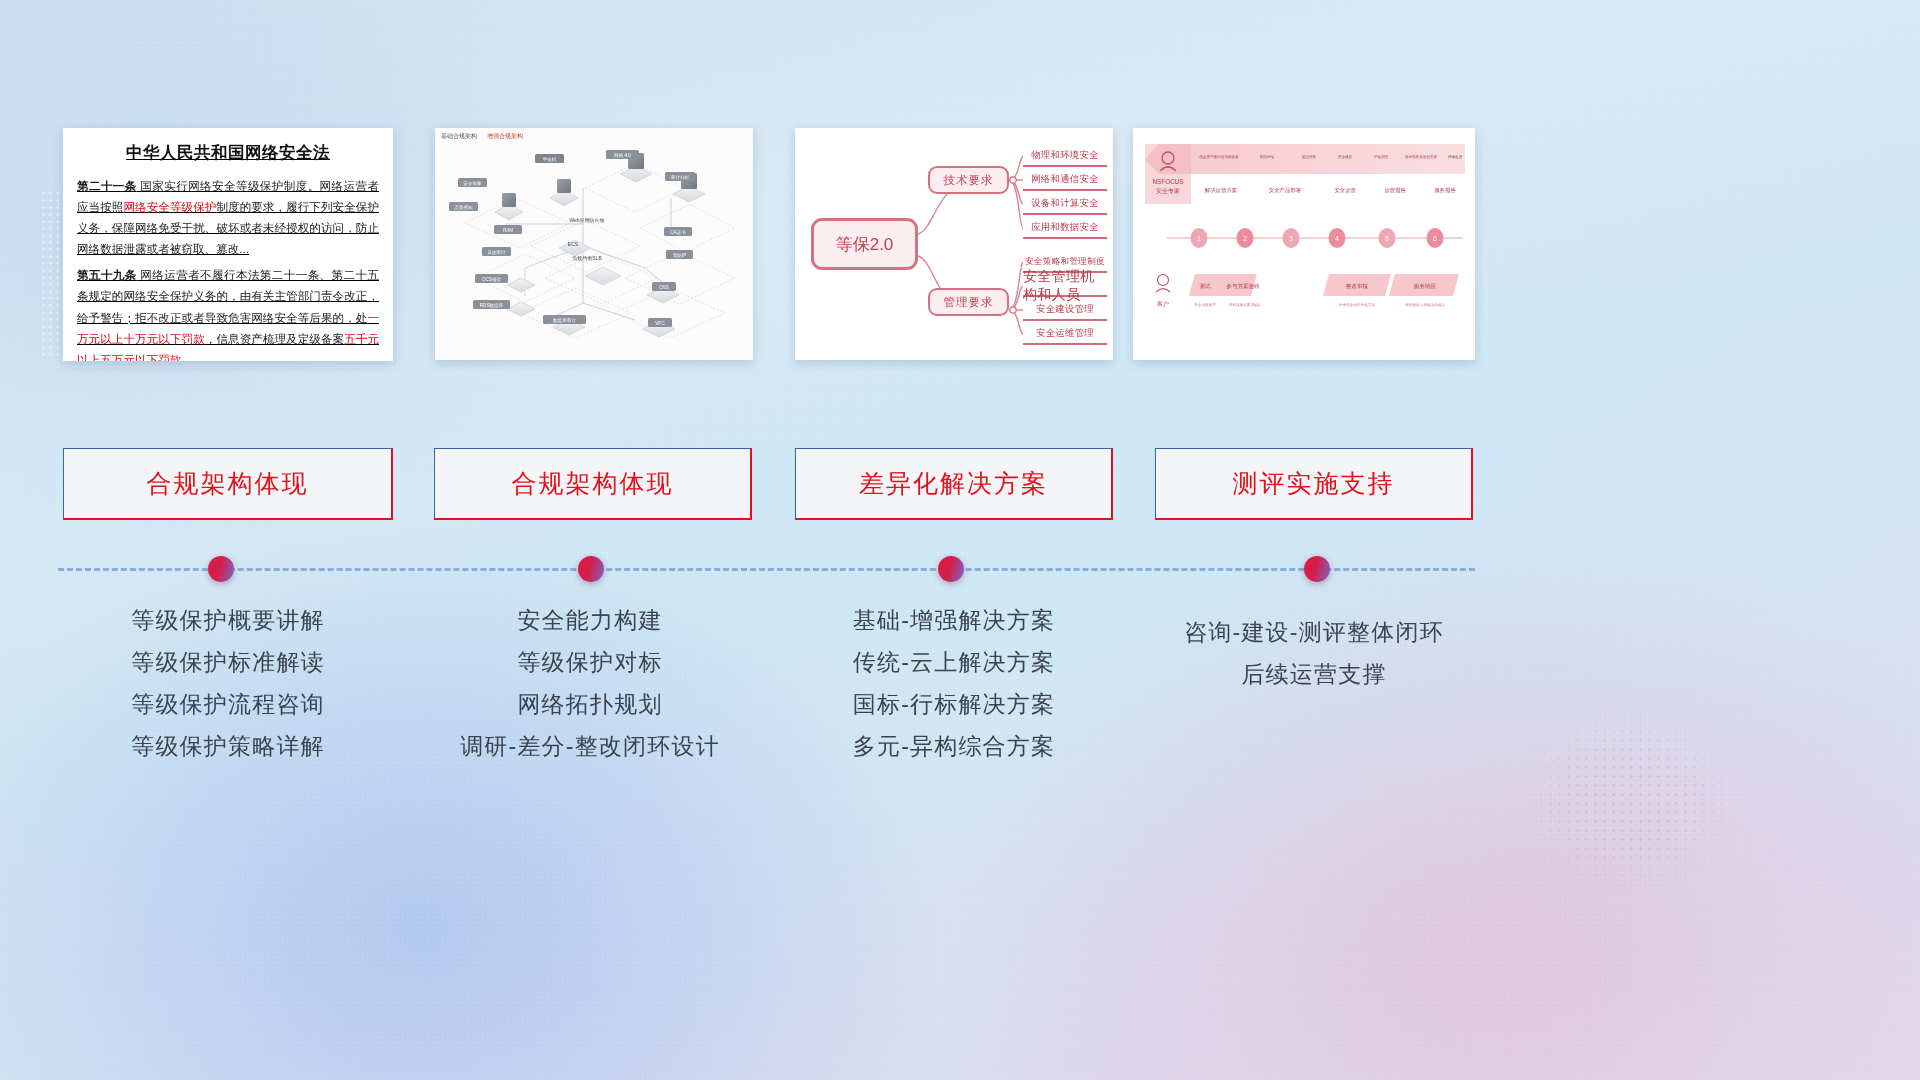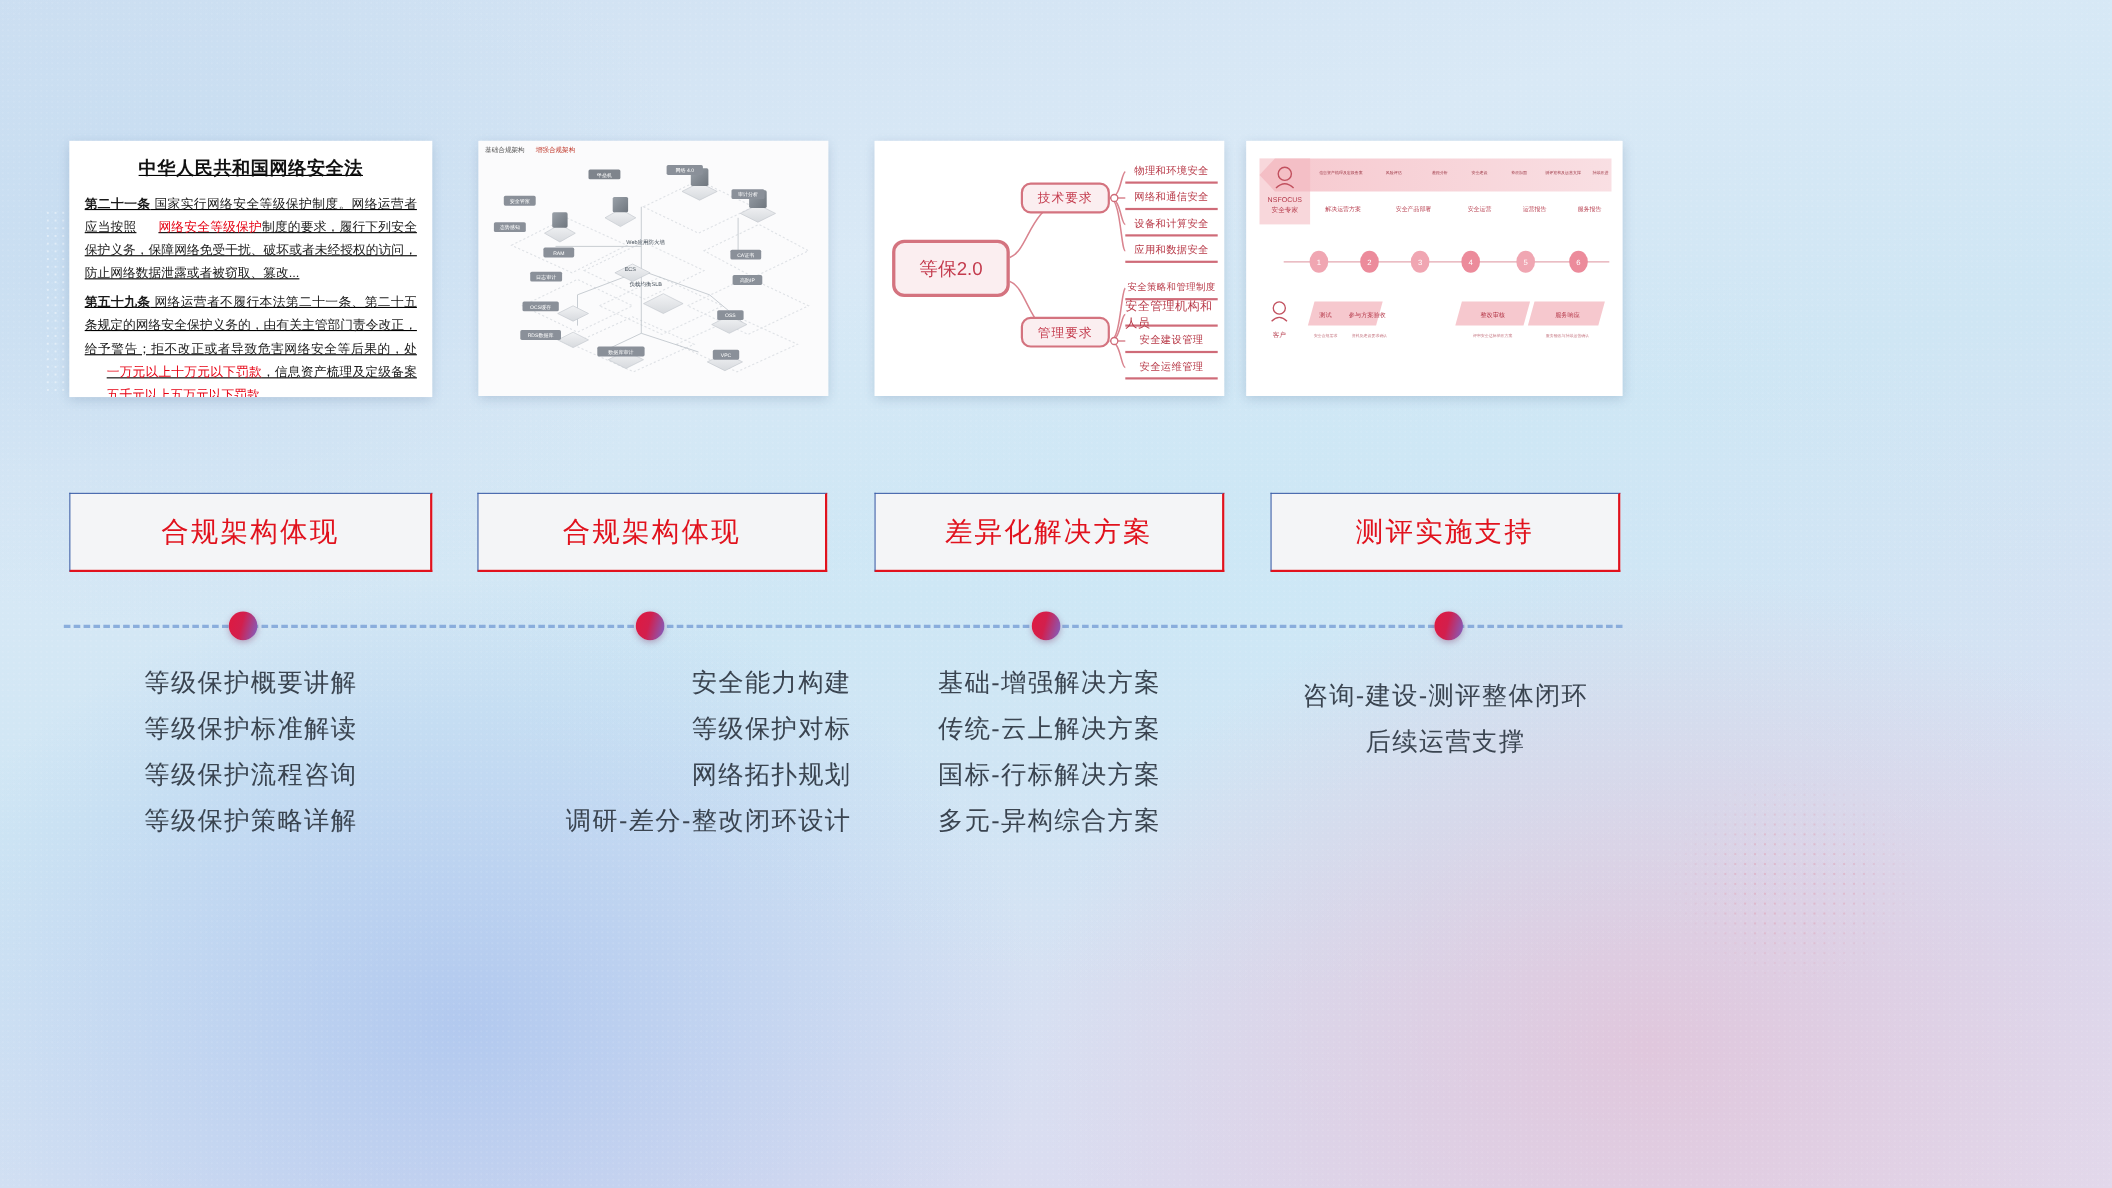--- a/index.html
+++ b/index.html
@@ -60,7 +60,7 @@
     margin-bottom: 5px;
   }
   .law b { font-weight: bold; }
-  .law .hl { color: #e60012; padding-left: 20px; }
+  .law .hl { color: #e60012; }
 
   
   .arch { position: relative; width: 100%; height: 100%; background: #fbfbfc; }

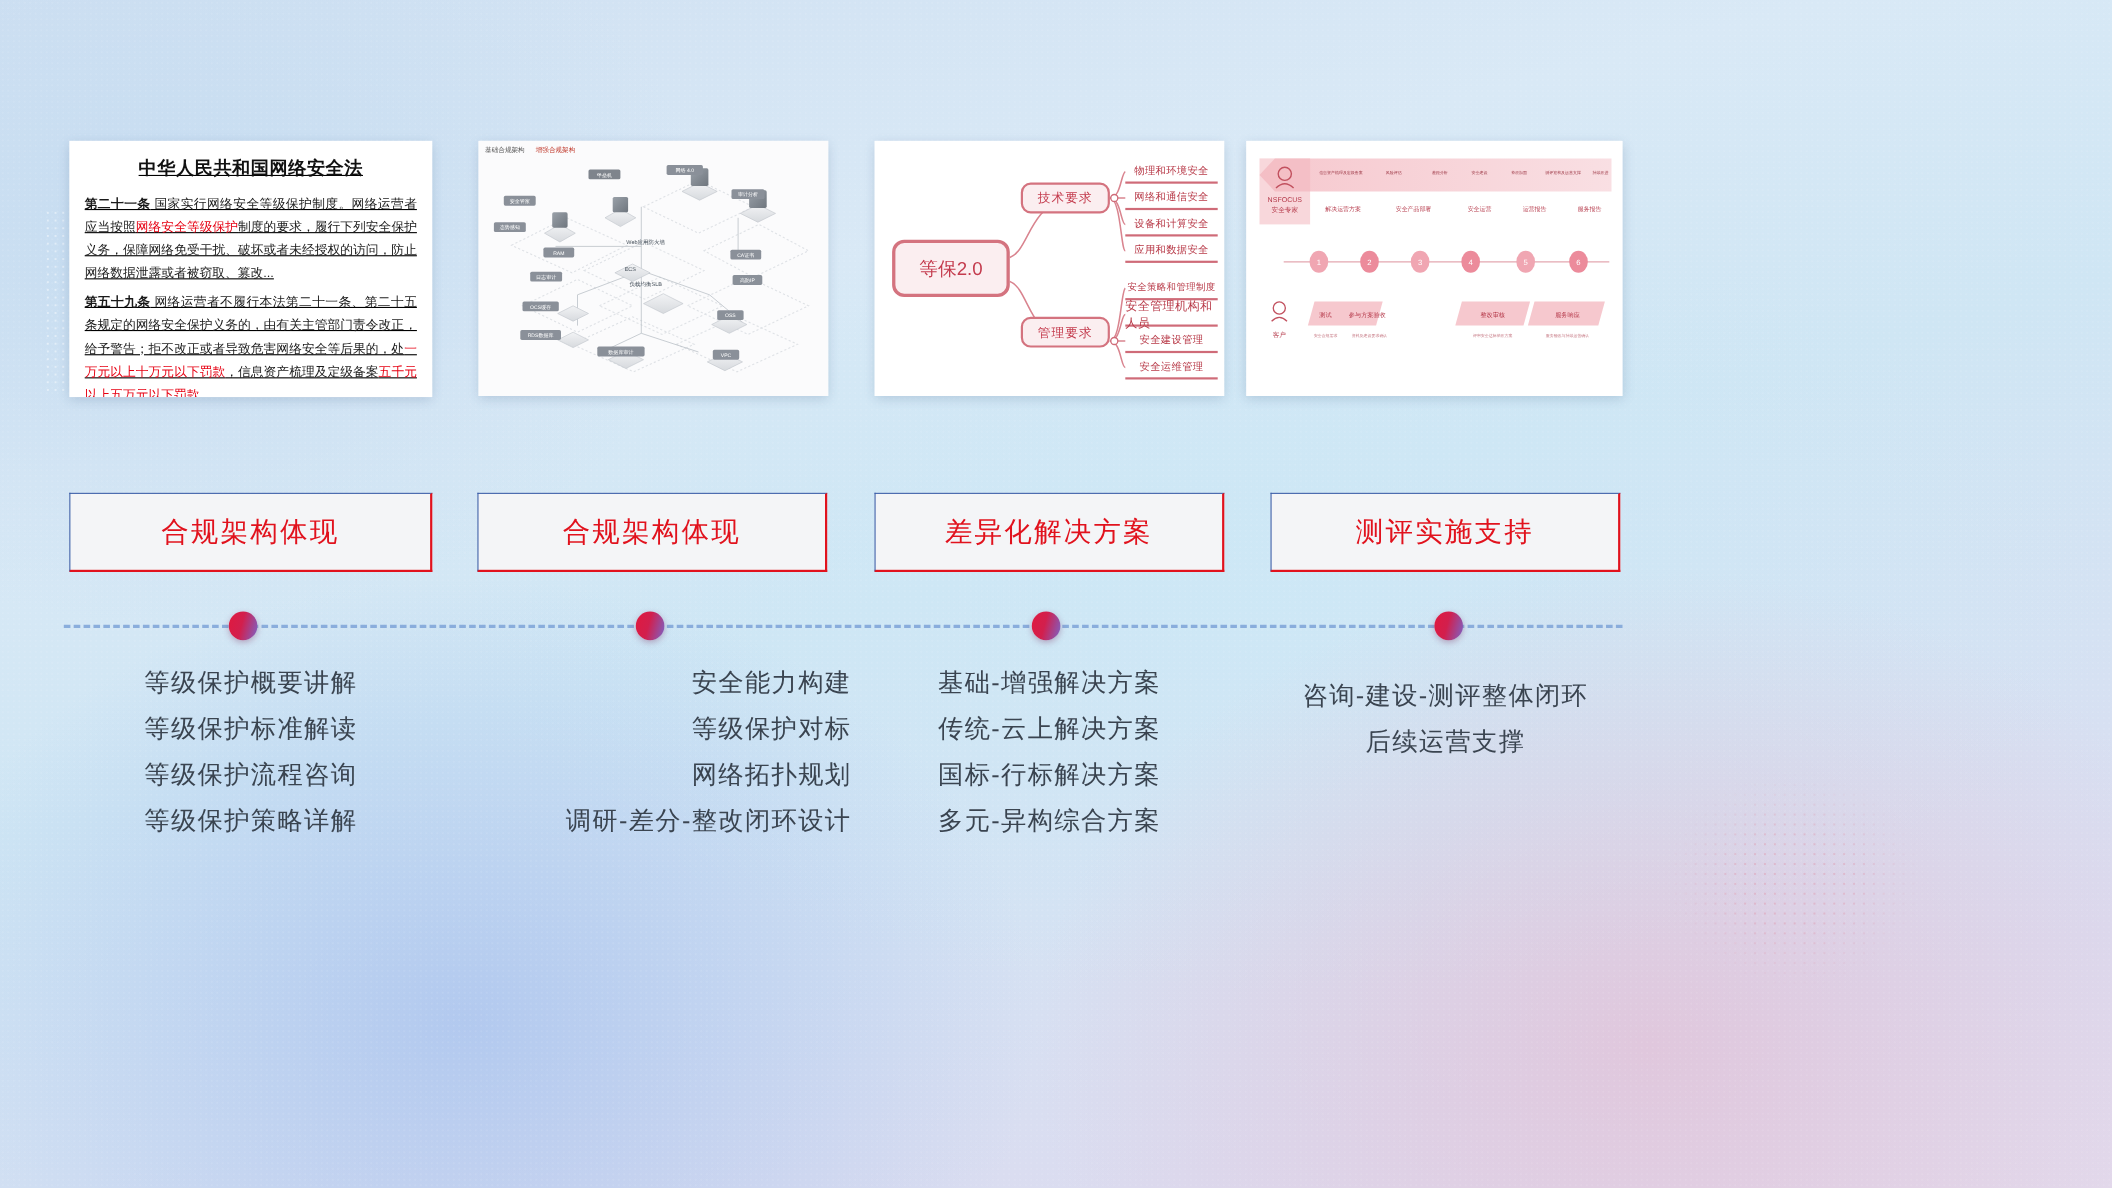--- a/index.html
+++ b/index.html
@@ -336,7 +336,7 @@
 
       <div class="mm-node mm-b2">管理要求</div>
       <div class="mm-leaf" style="top:124px;font-size:8.6px">安全策略和管理制度</div>
-      <div class="mm-leaf" style="top:148px;font-size:11px">安全管理机构和人员</div>
+      <div class="mm-leaf" style="top:148px;font-size:14px">安全管理机构和人员</div>
       <div class="mm-leaf" style="top:172px">安全建设管理</div>
       <div class="mm-leaf" style="top:196px">安全运维管理</div>
     </div>

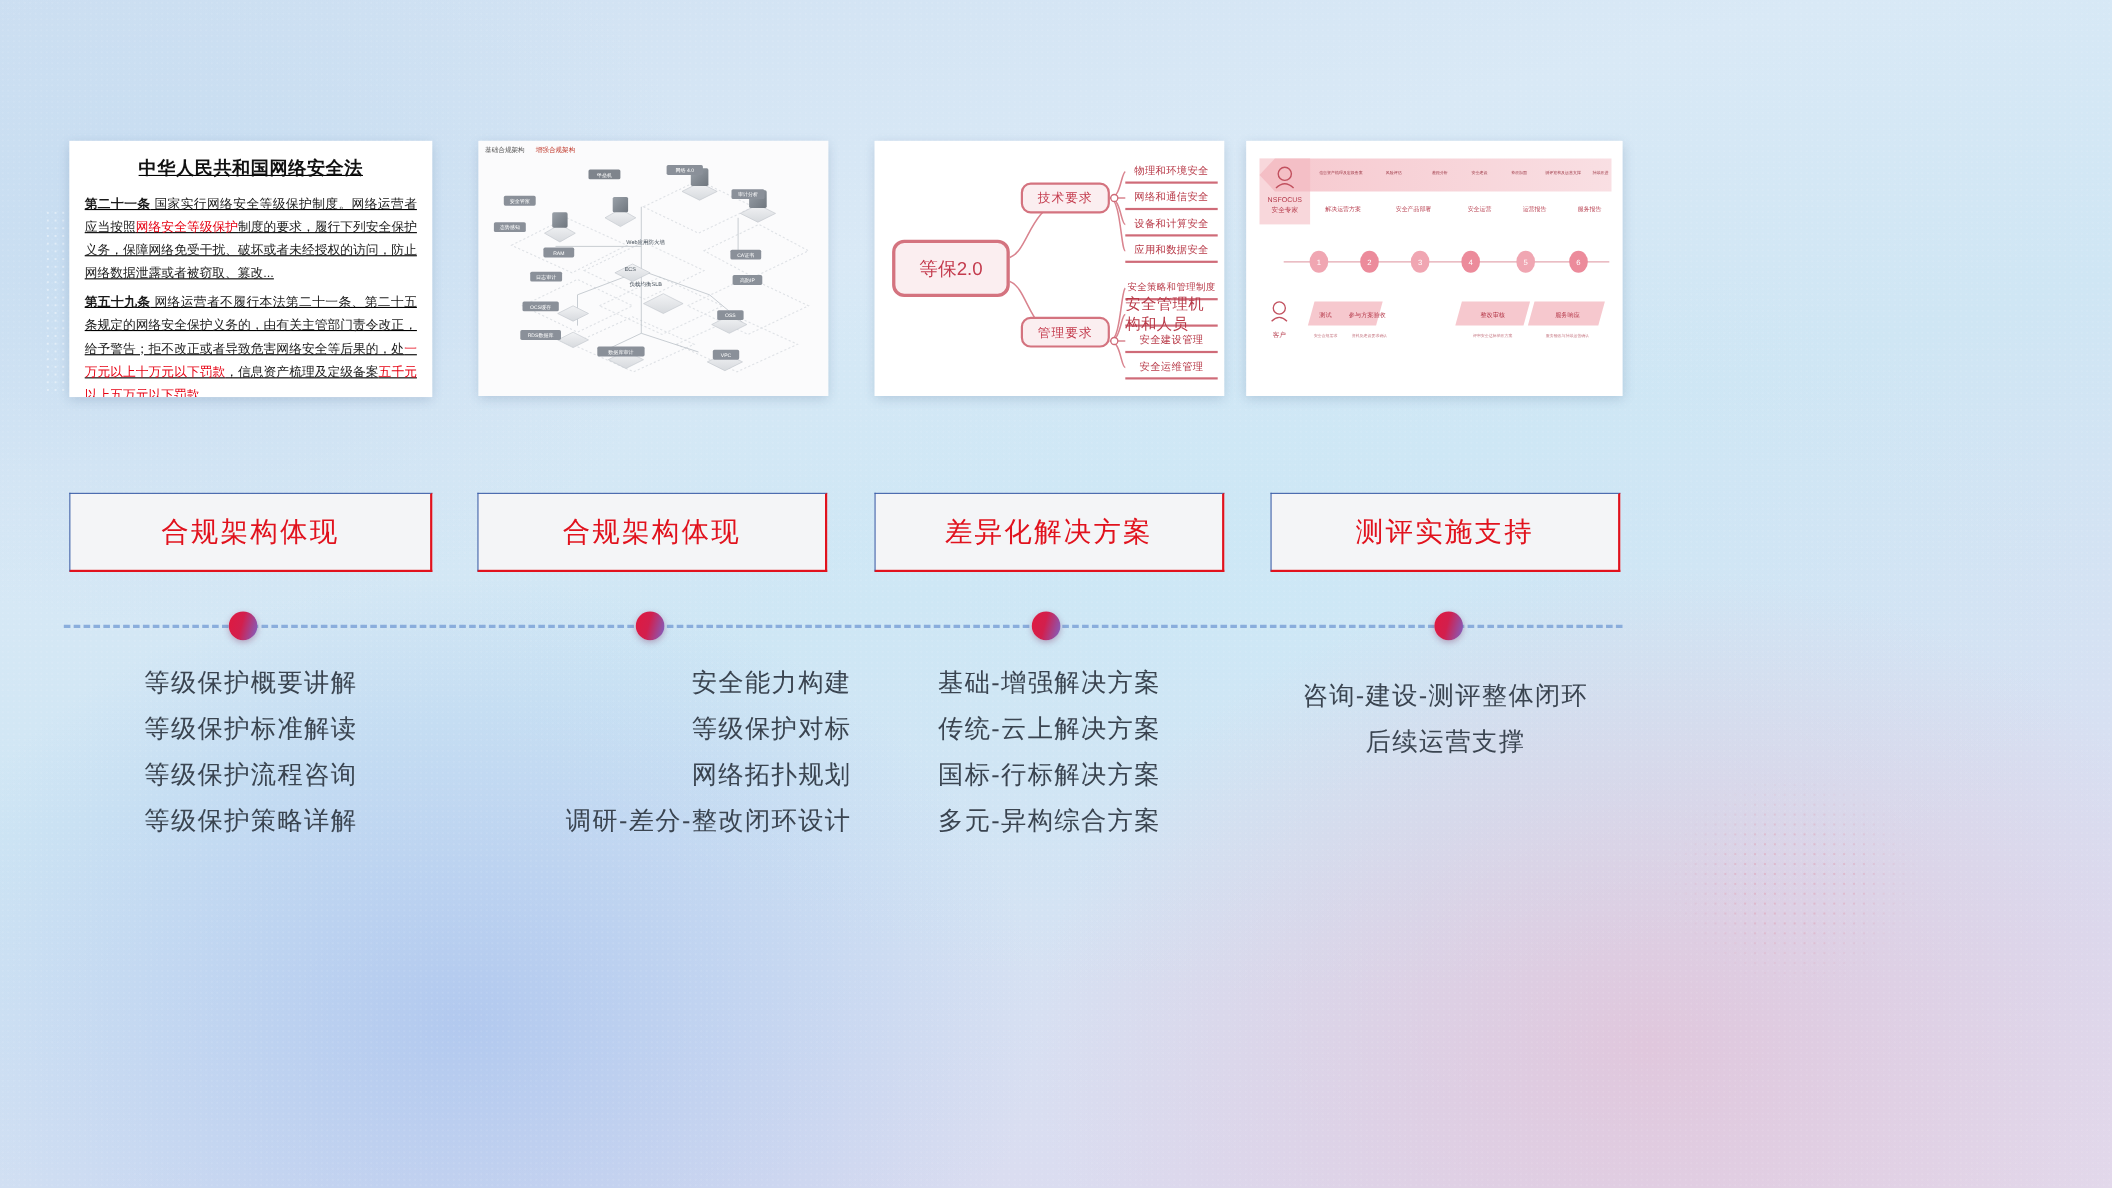--- a/index.html
+++ b/index.html
@@ -131,7 +131,7 @@
     letter-spacing: 1.2px; white-space: nowrap;
   }
   .list.l1 { left: 63px;  width: 330px; }
-  .list.l2 { left: 456px; width: 318px; text-align: right; }
+  .list.l2 { left: 431px; width: 318px; }
   .list.l3 { left: 795px; width: 318px; }
   .list.l4 { left: 1155px; width: 318px; top: 12px; }
 </style>

